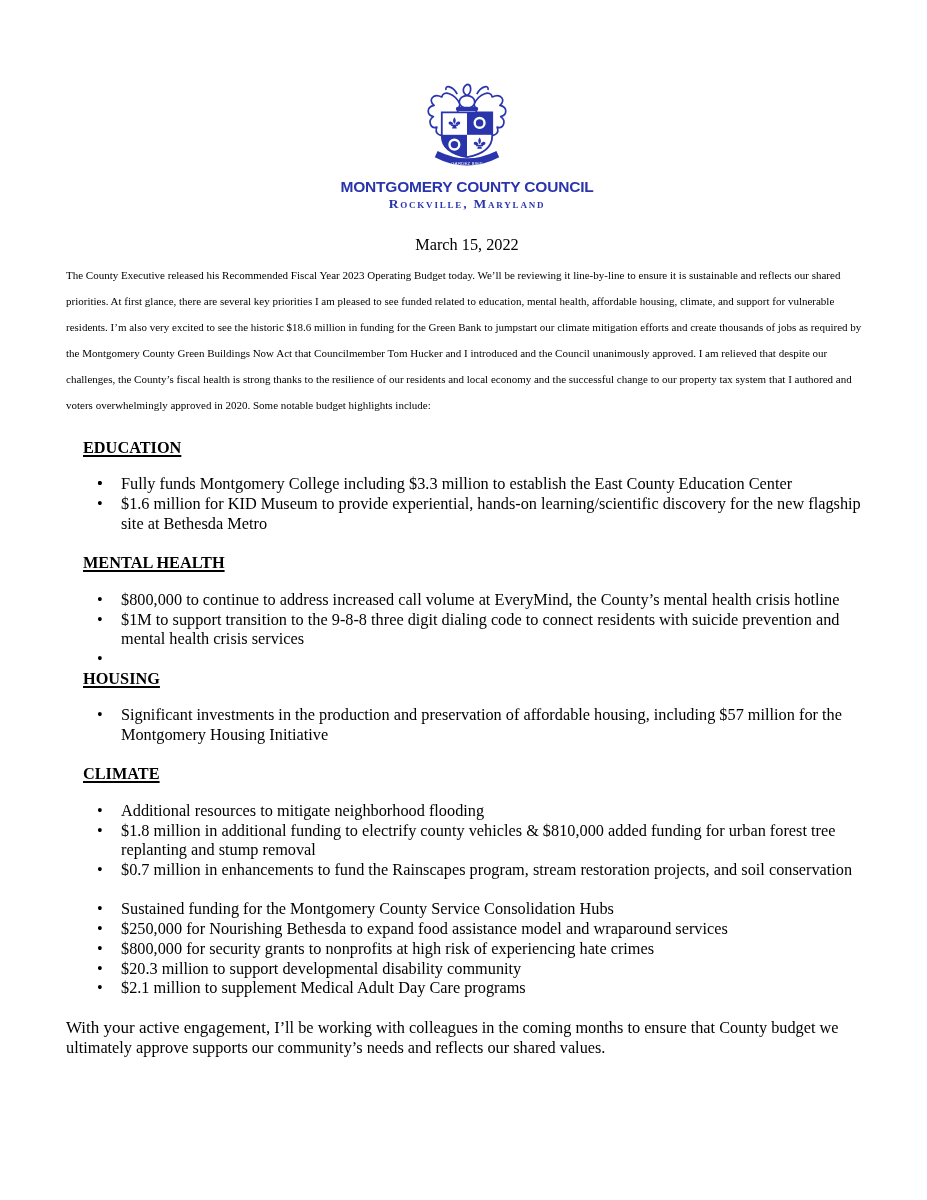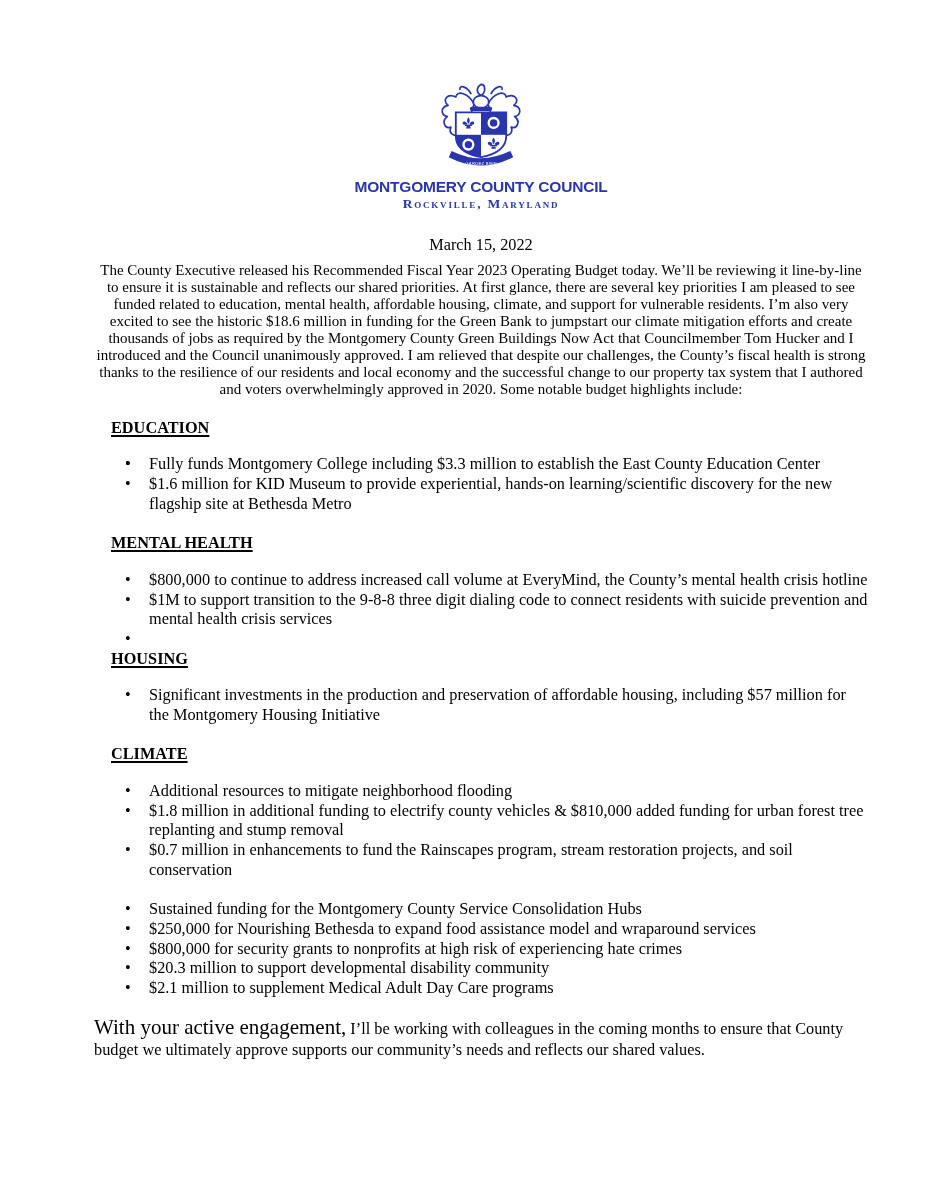--- a/index.html
+++ b/index.html
@@ -15,7 +15,7 @@
     font-family: "Liberation Serif", serif;
     color: #000000;
   }
-  .content { padding: 0 59px 0 94px; }
+  .content { padding: 0 59px 0 66px; }
 
   
   .masthead { text-align: center; padding-top: 83px; }

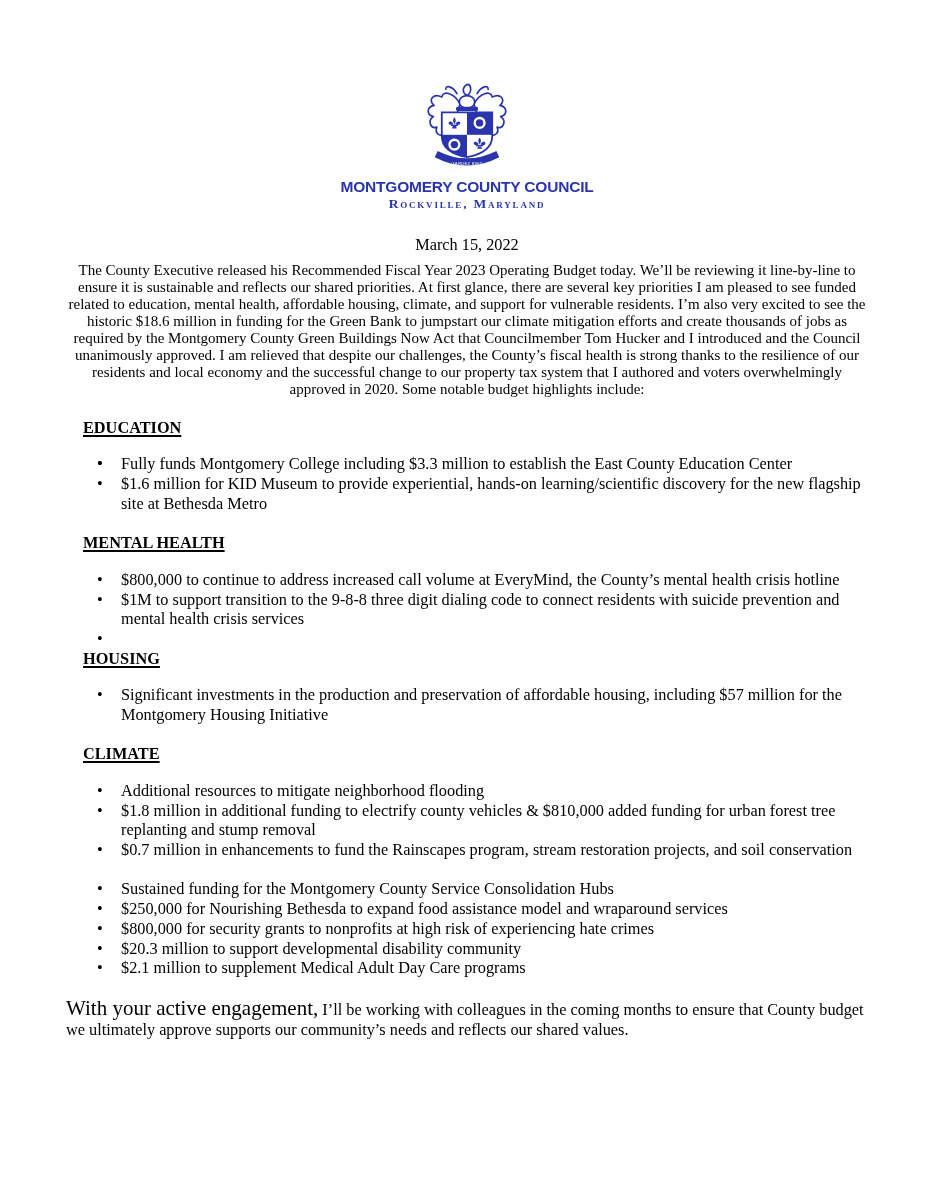--- a/index.html
+++ b/index.html
@@ -50,10 +50,9 @@
 
   
   .intro {
-    font-size: 15px;
-    line-height: 17px;
+    font-size: 11px;
+    line-height: 26px;
     margin: 0;
-    text-align: center;
   }
   .doc-section { margin-top: 19.4px; }
   .sec-heading {

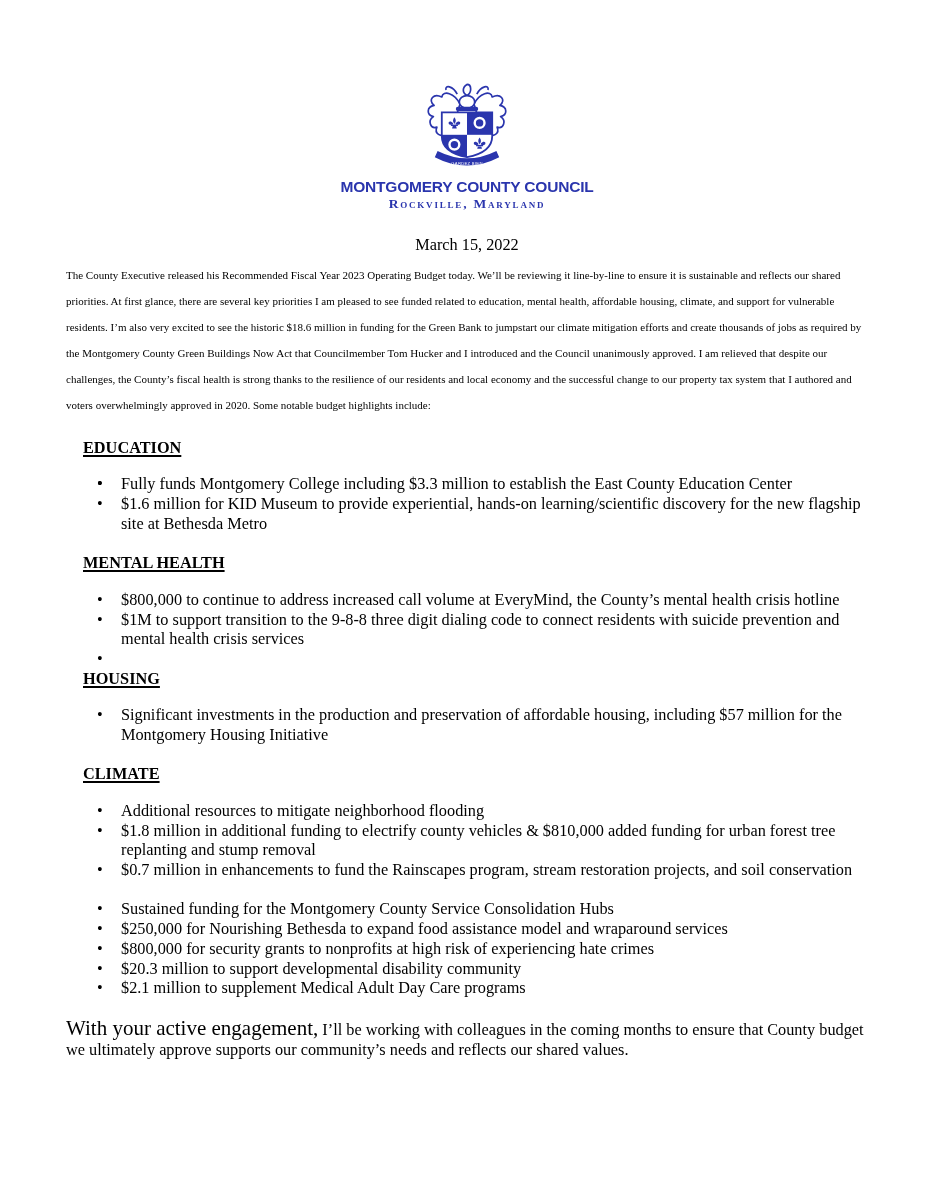--- a/index.html
+++ b/index.html
@@ -83,7 +83,7 @@
     font-size: 16.3px;
     line-height: 20.5px;
   }
-  .closing .lead { font-size: 21px; }
+  .closing .lead { font-size: 17px; }
 </style>
 </head>
 <body>

